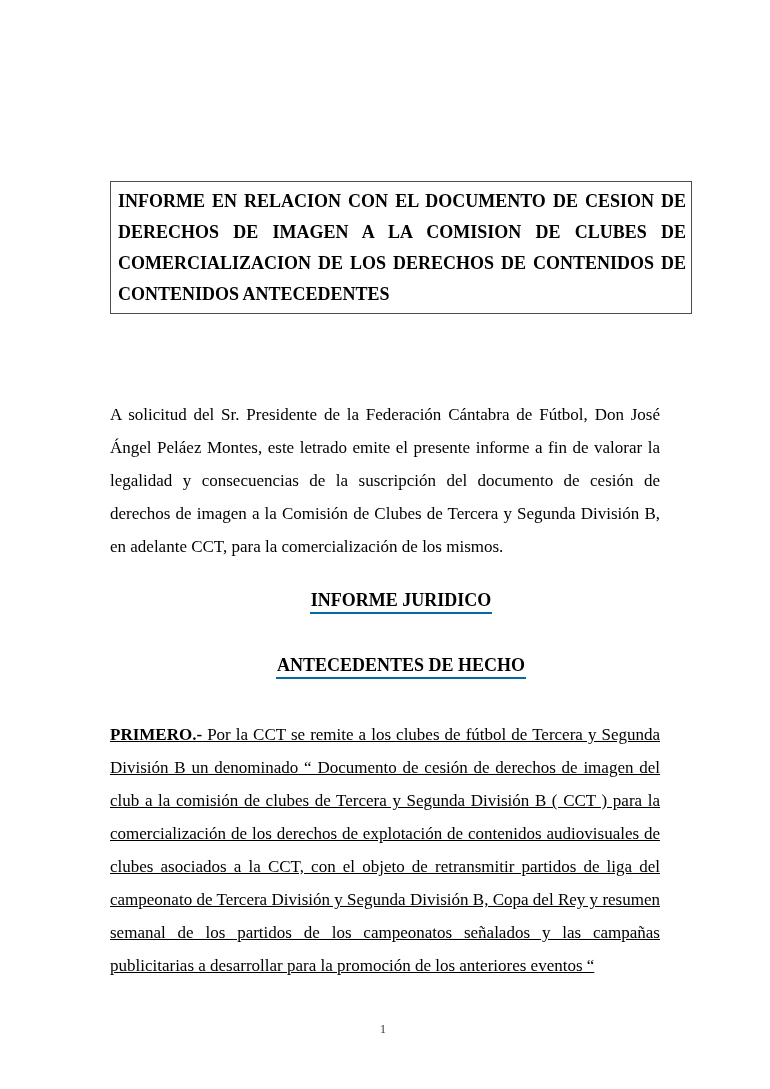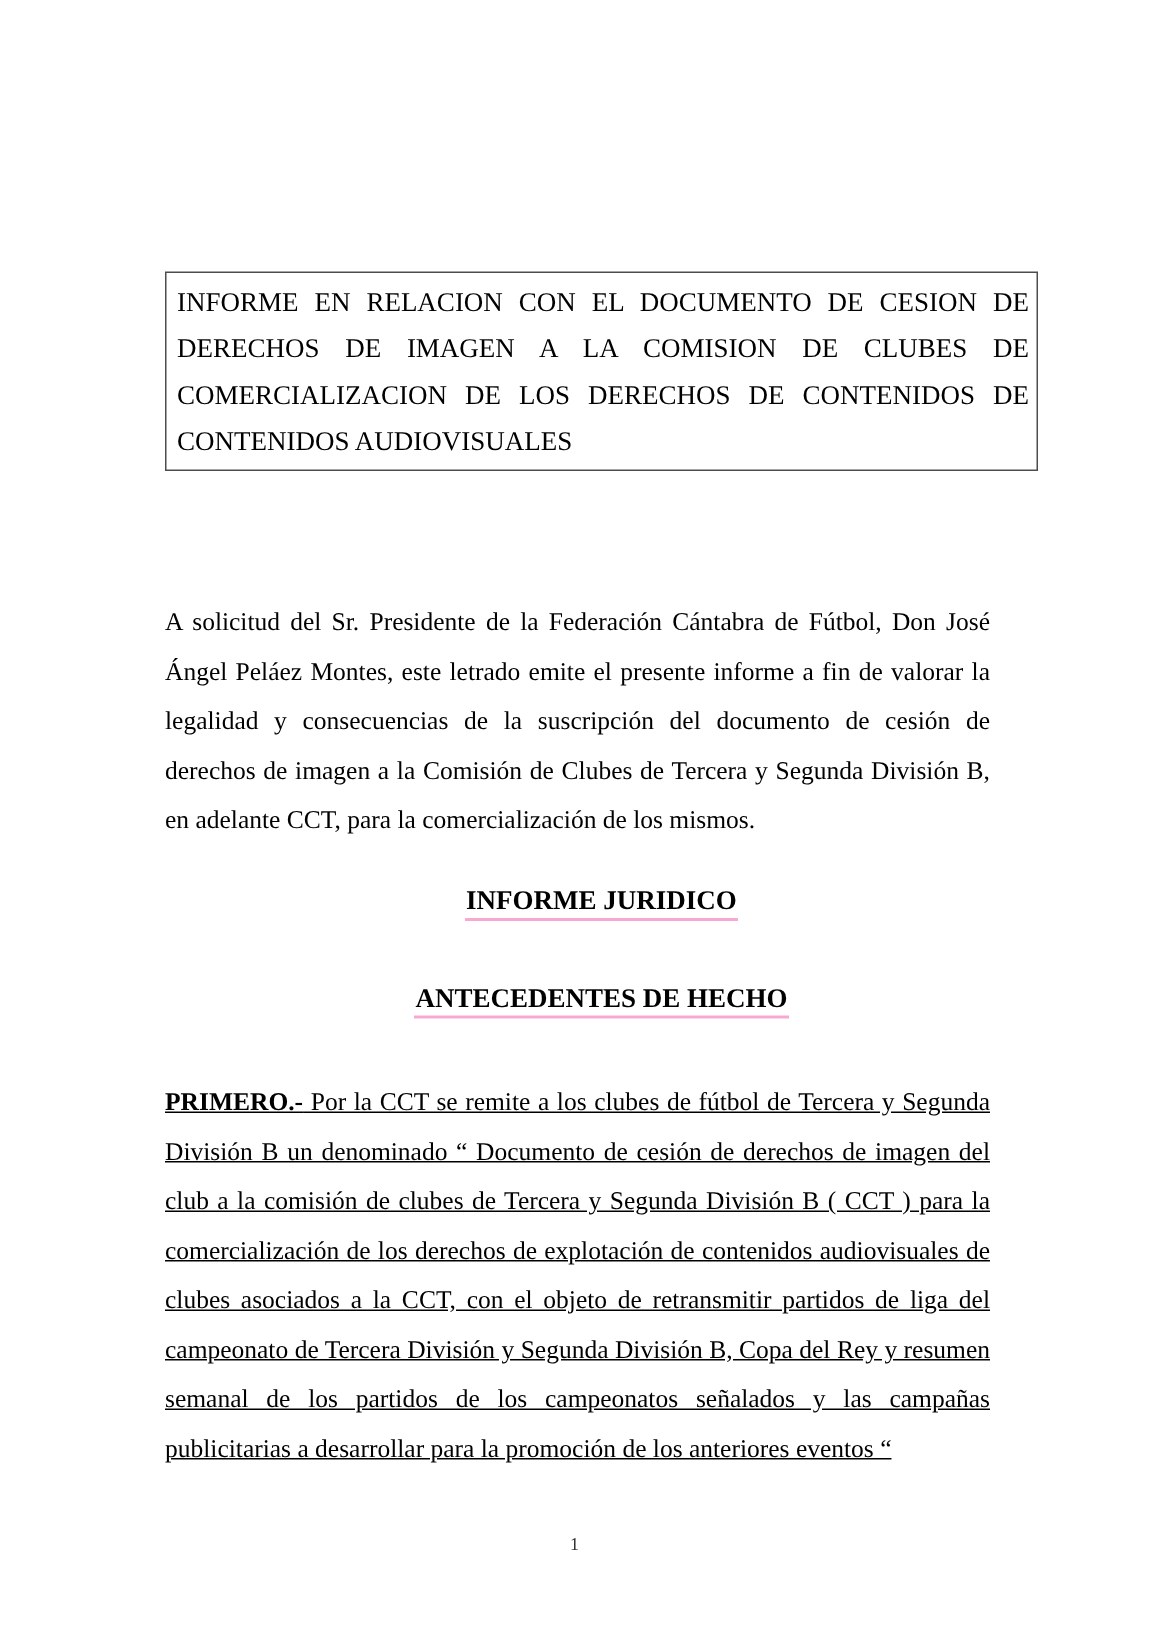--- a/index.html
+++ b/index.html
@@ -17,7 +17,7 @@
     margin: 181px 78px 16px 110px;   
     border: 1px solid #4d4d4d;
     padding: 4px 5px 3px 7px;
-    font-weight: normal;
+    font-weight: bold;
     font-size: 18px;
     line-height: 31px;
   }

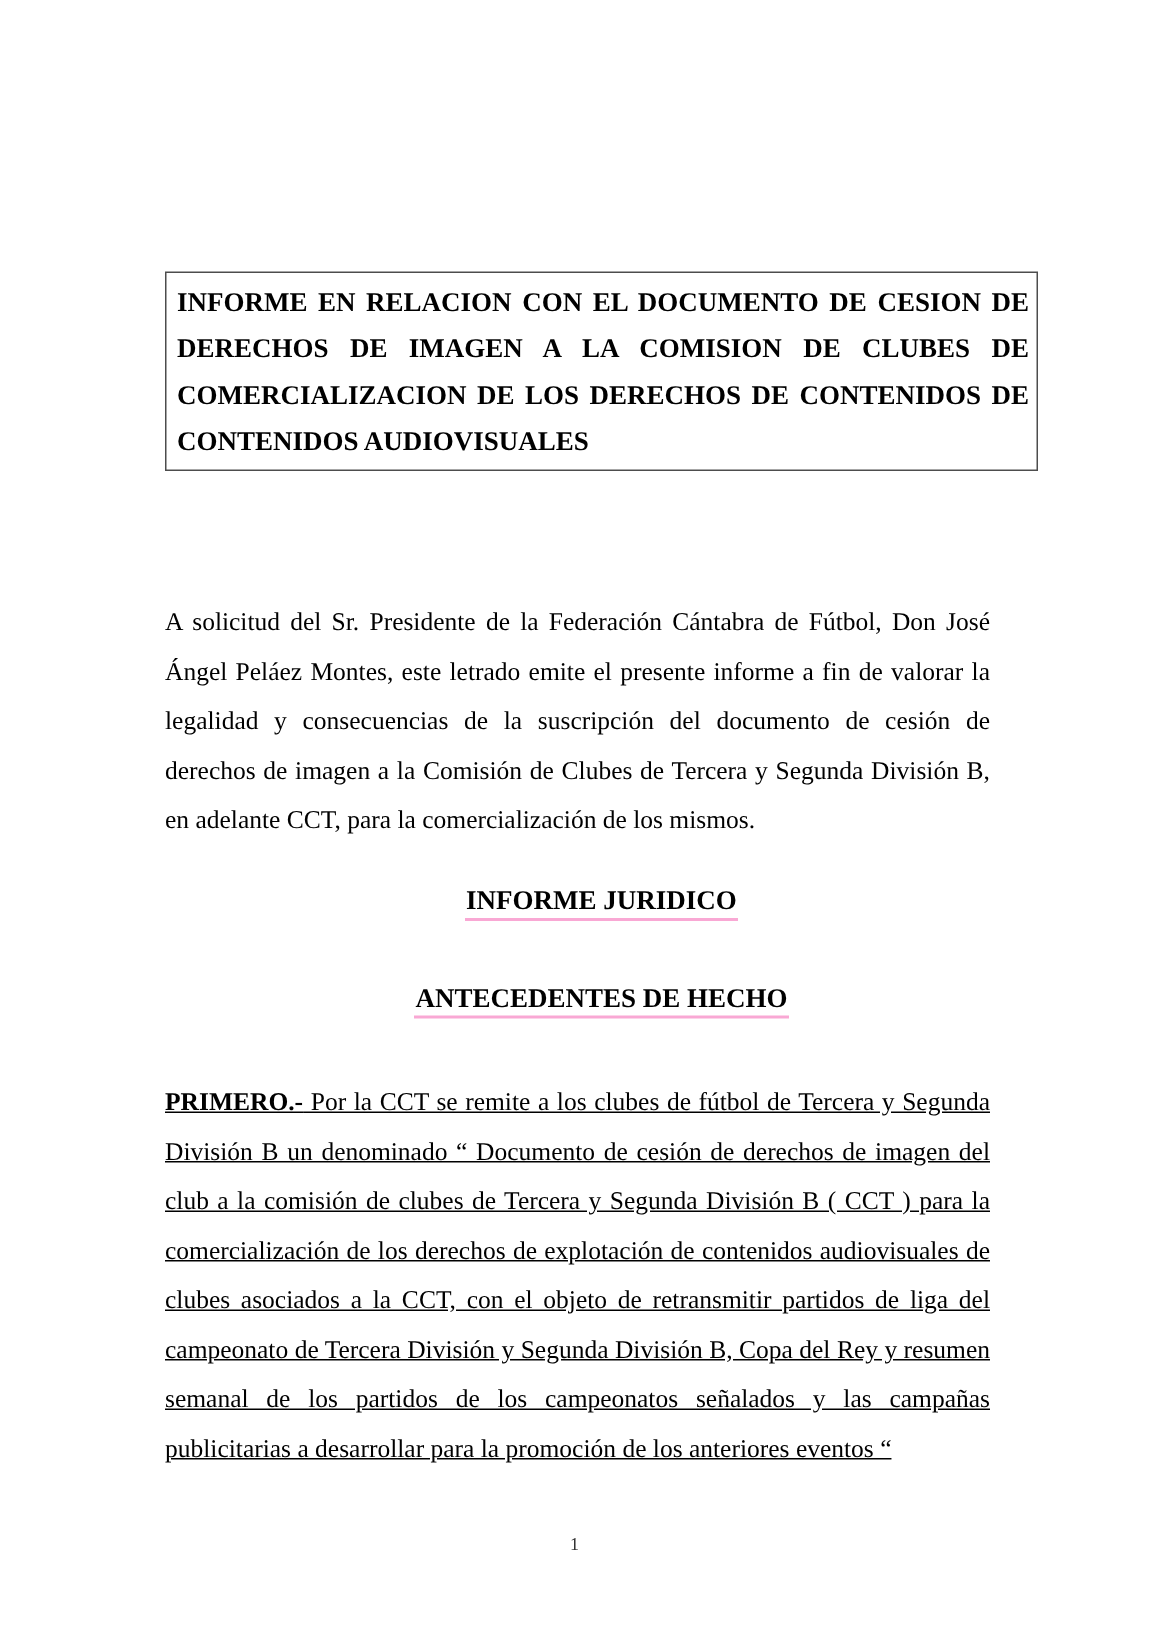--- a/index.html
+++ b/index.html
@@ -74,7 +74,7 @@
     <div class="box-line">INFORME EN RELACION CON EL DOCUMENTO DE CESION DE</div>
     <div class="box-line">DERECHOS DE IMAGEN A LA COMISION DE CLUBES DE</div>
     <div class="box-line">COMERCIALIZACION DE LOS DERECHOS DE CONTENIDOS DE</div>
-    <div class="box-line last">CONTENIDOS AUDIOVISUALES</div>
+    <div class="box-line last">CONTENIDOS ANTECEDENTES</div>
   </div>
 
   <p class="body-par par-intro">A solicitud del Sr. Presidente de la Federación Cántabra de Fútbol, Don José Ángel Peláez Montes, este letrado emite el presente informe a fin de valorar la legalidad y consecuencias de la suscripción del documento de cesión de derechos de imagen a la Comisión de Clubes de Tercera y Segunda División B, en adelante CCT, para la comercialización de los mismos.</p>

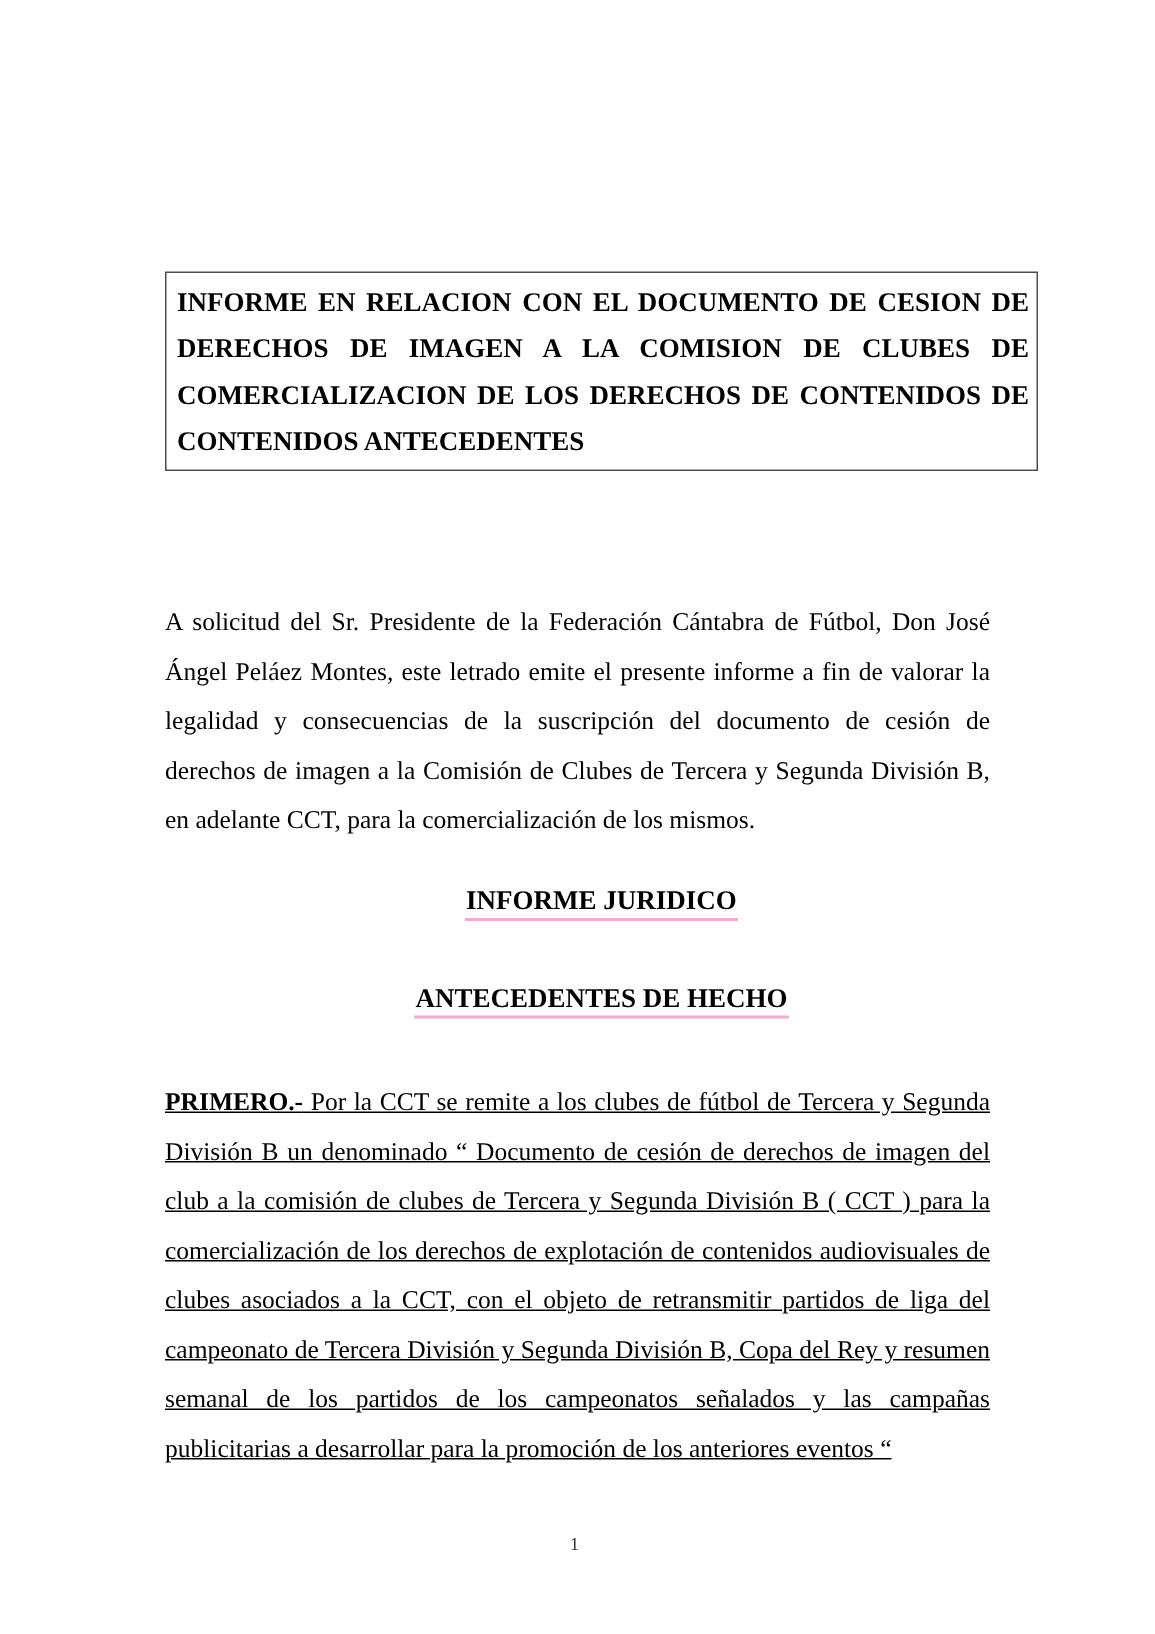--- a/index.html
+++ b/index.html
@@ -49,7 +49,7 @@
   }
   .doc-heading .underlined {
     display: inline-block;
-    border-bottom: 2px solid #f9a8d4;
+    border-bottom: 2px solid #0369a1;
     padding: 0 1px 1px 1px;
     text-align: center;
   }

